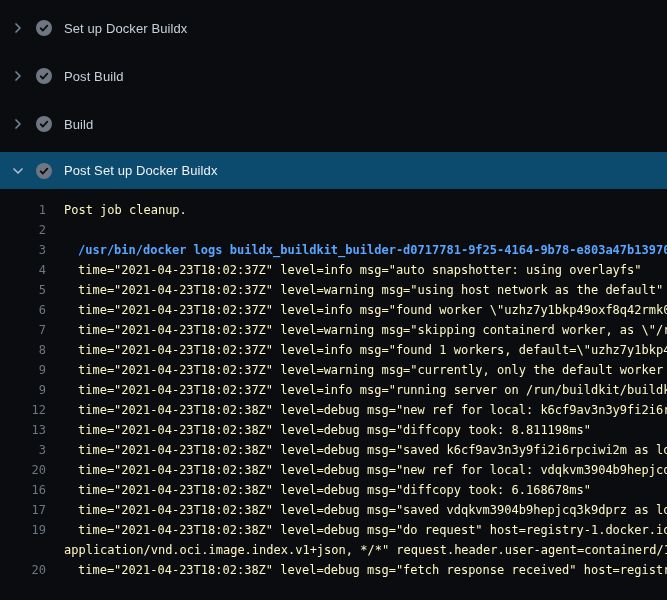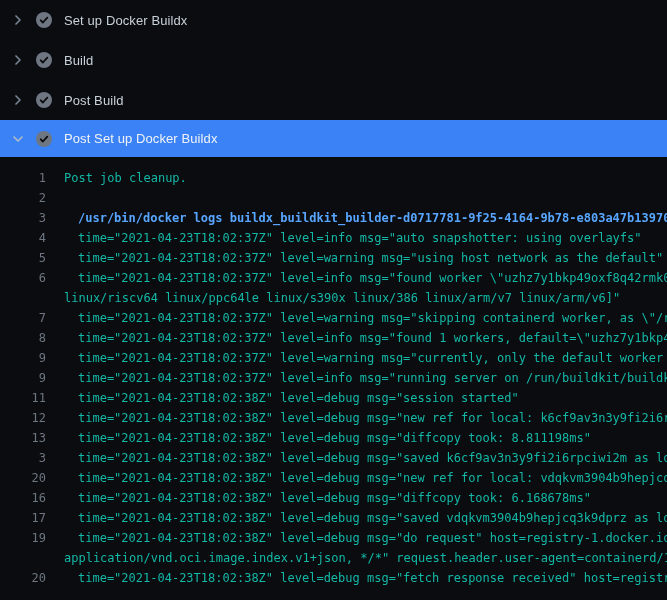--- a/index.html
+++ b/index.html
@@ -18,6 +18,7 @@
     align-items: center;
     padding-left: 10px;
     cursor: pointer;
+    margin-top: 8px;
   }
   .step.expanded { background: #3b82f6; height: 37px; }
   .chev { width: 16px; height: 16px; margin-right: 10px; flex: none; display: flex; align-items: center; justify-content: center; }

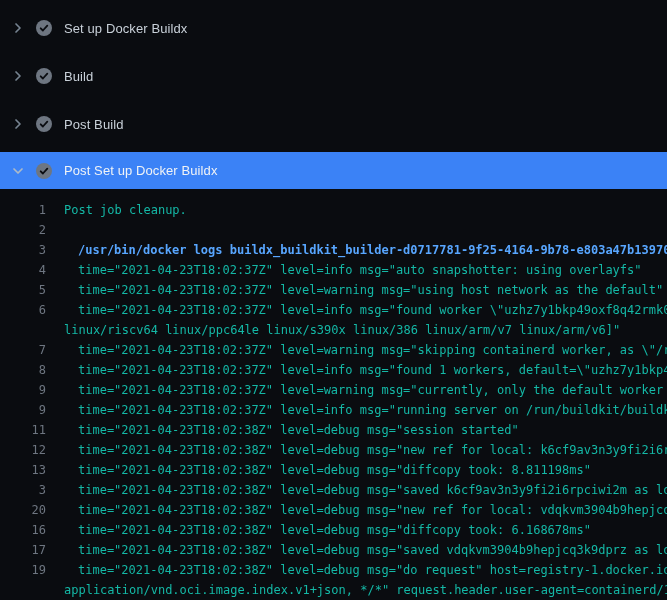--- a/index.html
+++ b/index.html
@@ -78,7 +78,7 @@
           <path d="M4.7 8.3l2.2 2.2 4.4-4.8" stroke="#0a0c10" stroke-width="1.8" fill="none" stroke-linecap="round" stroke-linejoin="round"></path>
         </svg>
     </span>
-    <span class="step-label">Build</span>
+    <span class="step-label">Post Build</span>
   </div>
 
   <div class="step">
@@ -93,7 +93,7 @@
           <path d="M4.7 8.3l2.2 2.2 4.4-4.8" stroke="#0a0c10" stroke-width="1.8" fill="none" stroke-linecap="round" stroke-linejoin="round"></path>
         </svg>
     </span>
-    <span class="step-label">Post Build</span>
+    <span class="step-label">Build</span>
   </div>
 
   <div class="step expanded">

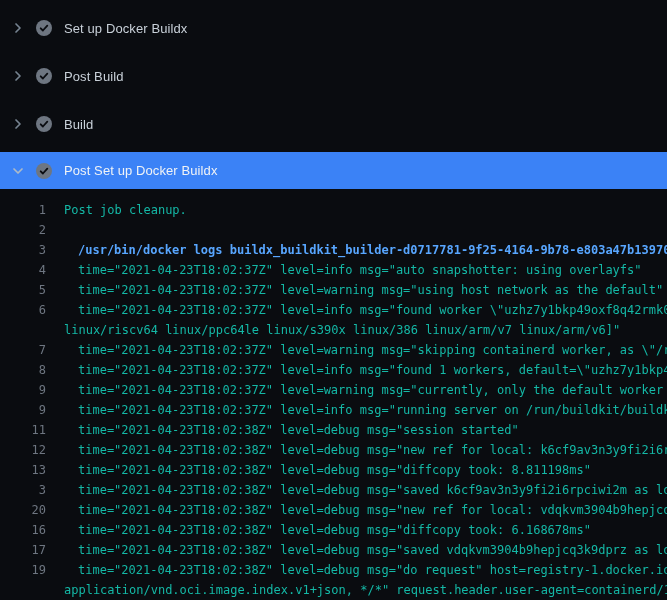--- a/index.html
+++ b/index.html
@@ -20,7 +20,7 @@
     cursor: pointer;
     margin-top: 8px;
   }
-  .step.expanded { background: #3b82f6; height: 37px; }
+  .step.expanded { background: #0c4a6e; height: 37px; }
   .chev { width: 16px; height: 16px; margin-right: 10px; flex: none; display: flex; align-items: center; justify-content: center; }
   .check { width: 16px; height: 16px; margin-right: 12px; flex: none; display: flex; align-items: center; justify-content: center; }
   .step-label { font-size: 13px; color: #c9d1d9; letter-spacing: .1px; }

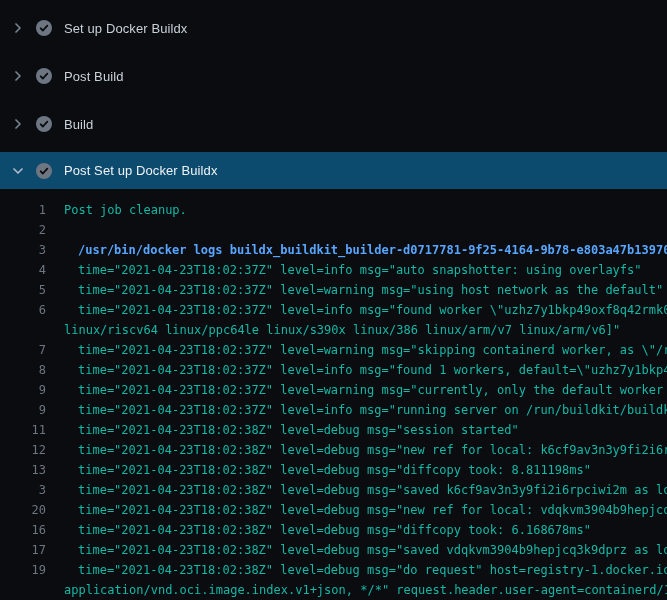--- a/index.html
+++ b/index.html
@@ -41,7 +41,7 @@
     cursor: pointer;
     user-select: none;
   }
-  .txt { padding-left: 18px; color: #14b8a6; }
+  .txt { padding-left: 18px; color: #fef9c3; }
   .row.ind .txt { padding-left: 32px; }
   .row.cmd .txt { color: #58a6ff; font-weight: bold; }
   .tri { display: inline-block; width: 15px; font-size: 9px; }

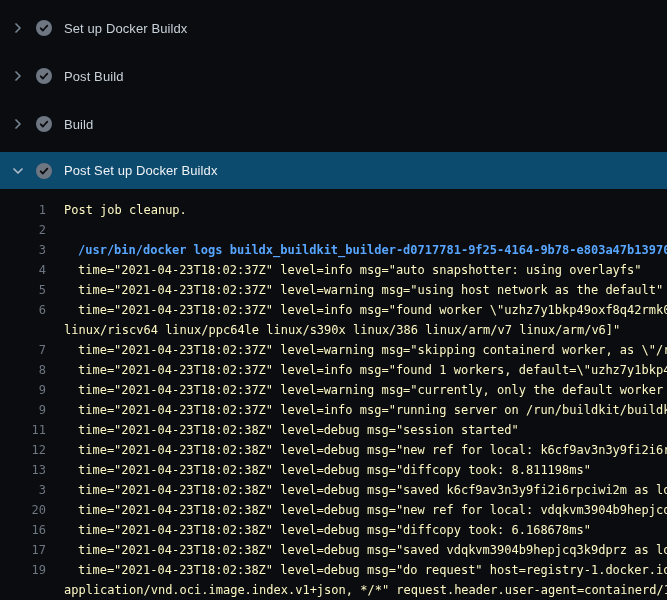--- a/index.html
+++ b/index.html
@@ -120,7 +120,6 @@
     <div class="row ind"><span class="num">4</span><span class="txt">time="2021-04-23T18:02:37Z" level=info msg="auto snapshotter: using overlayfs"</span></div>
     <div class="row ind"><span class="num">5</span><span class="txt">time="2021-04-23T18:02:37Z" level=warning msg="using host network as the default"</span></div>
     <div class="row ind"><span class="num">6</span><span class="txt">time="2021-04-23T18:02:37Z" level=info msg="found worker \"uzhz7y1bkp49oxf8q42rmk0xj</span></div>
-    <div class="row"><span class="num"></span><span class="txt">linux/riscv64 linux/ppc64le linux/s390x linux/386 linux/arm/v7 linux/arm/v6]"</span></div>
     <div class="row ind"><span class="num">7</span><span class="txt">time="2021-04-23T18:02:37Z" level=warning msg="skipping containerd worker, as \"/run</span></div>
     <div class="row ind"><span class="num">8</span><span class="txt">time="2021-04-23T18:02:37Z" level=info msg="found 1 workers, default=\"uzhz7y1bkp49o</span></div>
     <div class="row ind"><span class="num">9</span><span class="txt">time="2021-04-23T18:02:37Z" level=warning msg="currently, only the default worker ca</span></div>

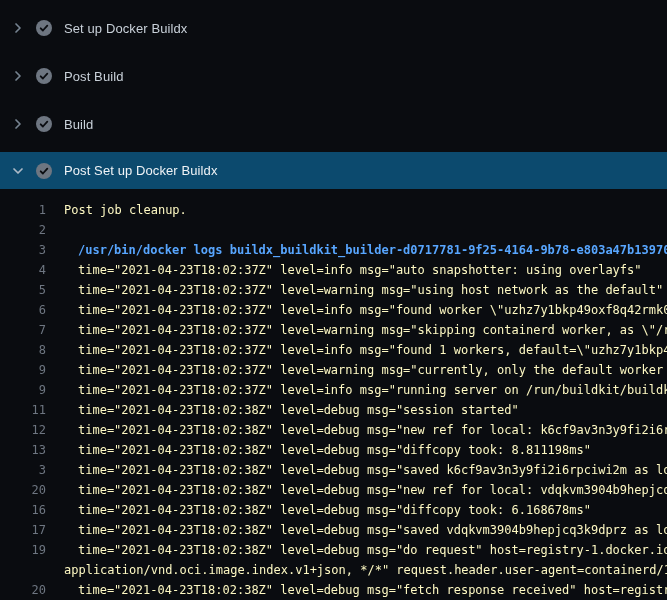--- a/index.html
+++ b/index.html
@@ -124,7 +124,6 @@
     <div class="row ind"><span class="num">8</span><span class="txt">time="2021-04-23T18:02:37Z" level=info msg="found 1 workers, default=\"uzhz7y1bkp49o</span></div>
     <div class="row ind"><span class="num">9</span><span class="txt">time="2021-04-23T18:02:37Z" level=warning msg="currently, only the default worker ca</span></div>
     <div class="row ind"><span class="num">9</span><span class="txt">time="2021-04-23T18:02:37Z" level=info msg="running server on /run/buildkit/buildkitd</span></div>
-    <div class="row ind"><span class="num">11</span><span class="txt">time="2021-04-23T18:02:38Z" level=debug msg="session started"</span></div>
     <div class="row ind"><span class="num">12</span><span class="txt">time="2021-04-23T18:02:38Z" level=debug msg="new ref for local: k6cf9av3n3y9fi2i6rpci</span></div>
     <div class="row ind"><span class="num">13</span><span class="txt">time="2021-04-23T18:02:38Z" level=debug msg="diffcopy took: 8.811198ms"</span></div>
     <div class="row ind"><span class="num">3</span><span class="txt">time="2021-04-23T18:02:38Z" level=debug msg="saved k6cf9av3n3y9fi2i6rpciwi2m as local</span></div>

